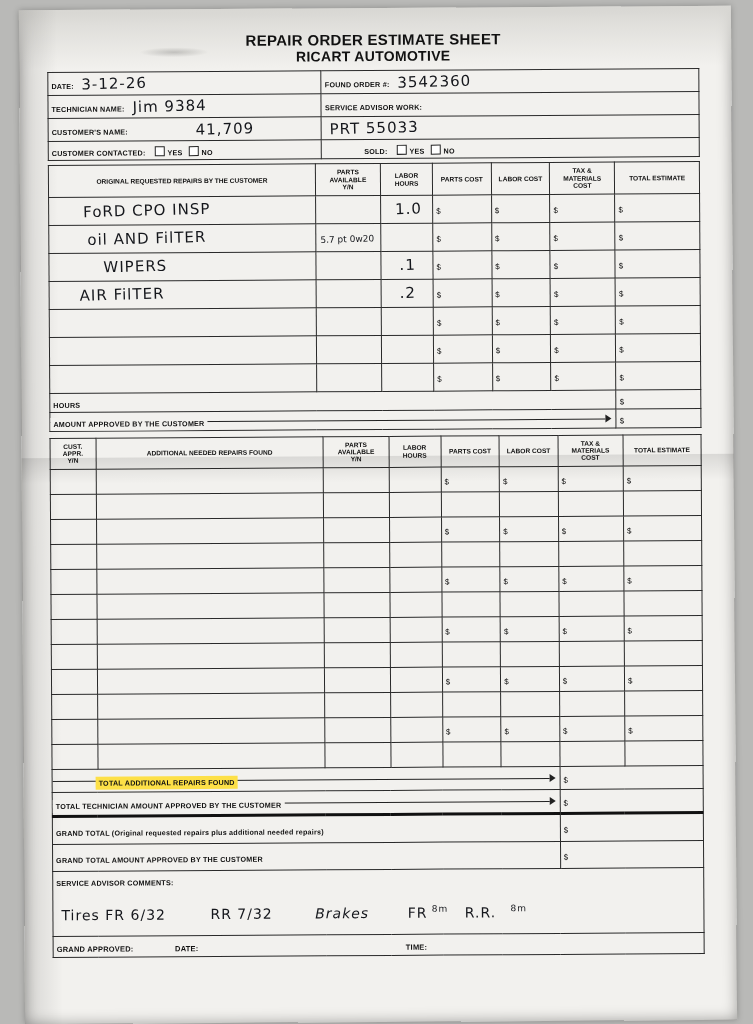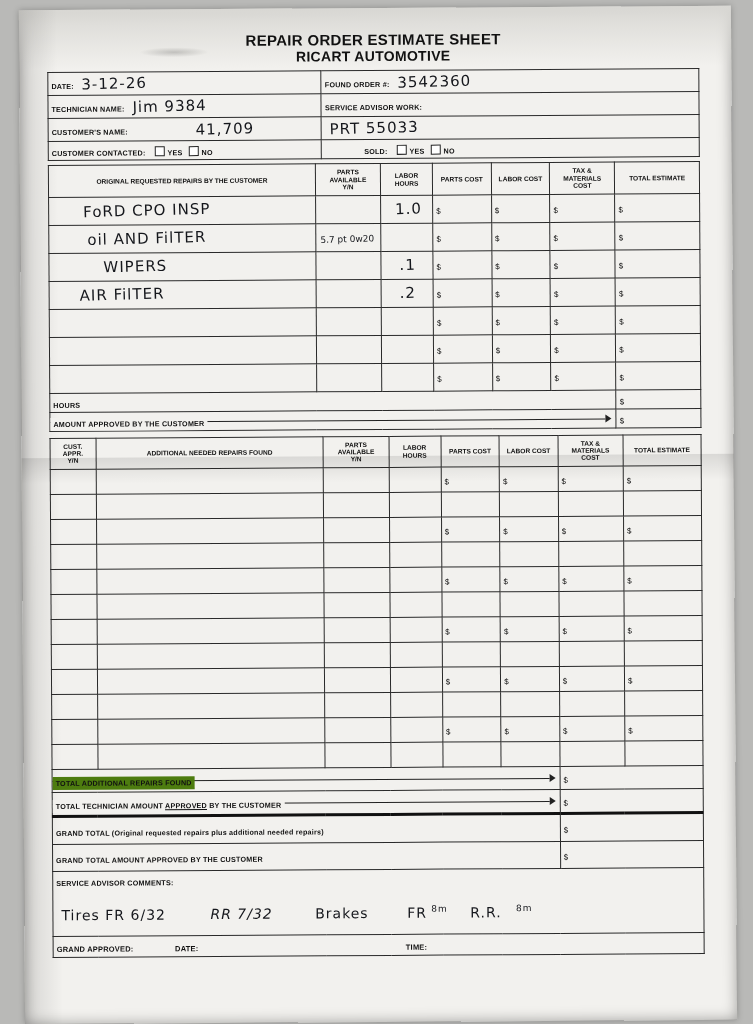--- a/index.html
+++ b/index.html
@@ -414,7 +414,7 @@
       <tbody>
           <tr class="tot">
         <td colspan="6" class="arrow" style="height:22px;position:relative;">
-          <span class="lbl" style="background:#4d7c0f;position:relative;z-index:2;">TOTAL ADDITIONAL REPAIRS FOUND</span>
+          <span class="lbl" style="background:#fde047;position:relative;z-index:2;margin-left:43px;">TOTAL ADDITIONAL REPAIRS FOUND</span>
           <span class="line-right"></span>
         </td>
         <td colspan="2"><span class="dollar">$</span></td>

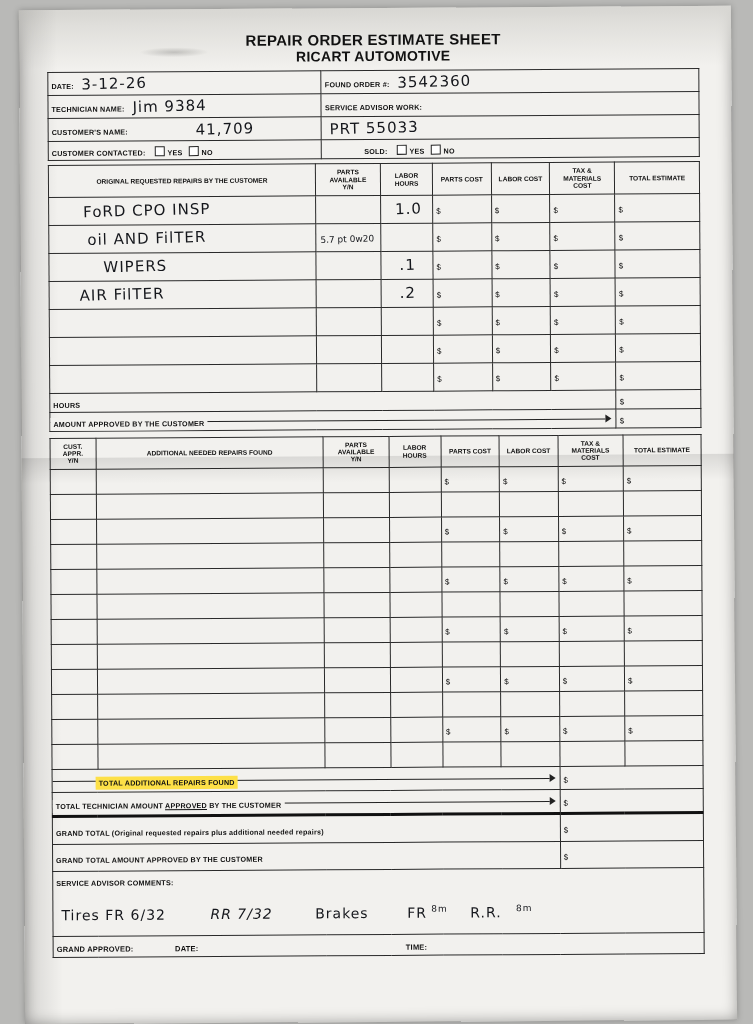--- a/index.html
+++ b/index.html
@@ -421,7 +421,7 @@
       </tr>
       <tr class="tot">
         <td colspan="6" class="arrow" style="height:22px;position:relative;">
-          <span class="lbl" style="background:#f2f1ee;position:relative;z-index:2;"><span>TOTAL TECHNICIAN AMOUNT </span><span style="text-decoration:underline;">APPROVED</span><span> BY THE CUSTOMER</span></span>
+          <span class="lbl" style="background:#f2f1ee;position:relative;z-index:2;"><span>TOTAL TECHNICIAN AMOUNT </span><span style="">APPROVED</span><span> BY THE CUSTOMER</span></span>
           <span class="line-right"></span>
         </td>
         <td colspan="2"><span class="dollar">$</span></td>

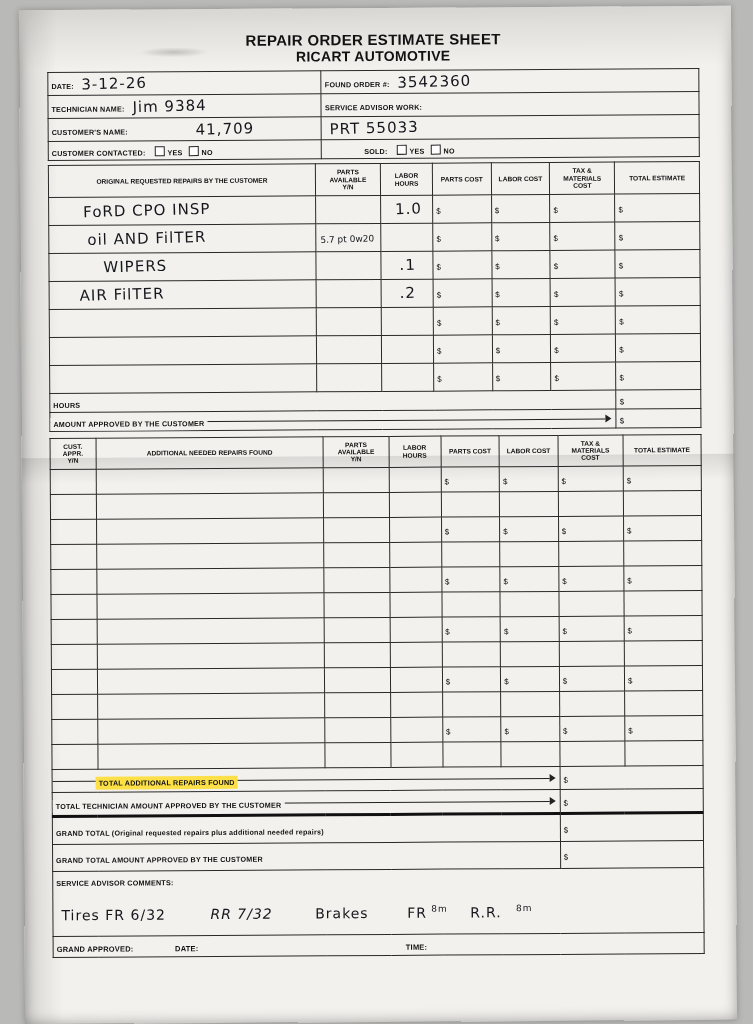--- a/index.html
+++ b/index.html
@@ -444,7 +444,7 @@
           <span class="lbl">SERVICE ADVISOR COMMENTS:</span>
           <div style="position:absolute;left:8px;top:34px;white-space:nowrap;">
             <span class="note">Tires FR 6/32</span>
-            <span class="note" style="margin-left:40px;font-style:italic;">RR 7/32</span>
+            <span class="note" style="margin-left:40px;">RR 7/32</span>
             <span class="note" style="margin-left:38px;">Brakes</span>
             <span class="note" style="margin-left:34px;">FR</span>
             <span class="note sup">8</span><span class="note sup">m</span>

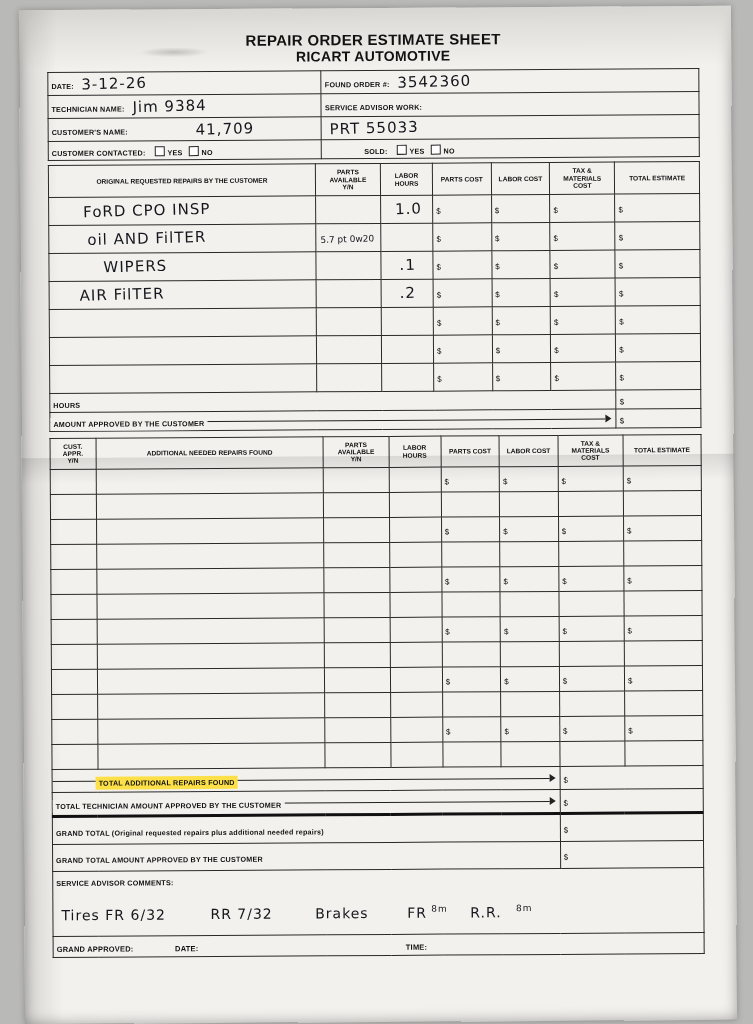--- a/index.html
+++ b/index.html
@@ -445,7 +445,7 @@
           <div style="position:absolute;left:8px;top:34px;white-space:nowrap;">
             <span class="note">Tires FR 6/32</span>
             <span class="note" style="margin-left:40px;">RR 7/32</span>
-            <span class="note" style="margin-left:38px;">Brakes</span>
+            <span class="note" style="margin-left:38px;font-style:italic;">Brakes</span>
             <span class="note" style="margin-left:34px;">FR</span>
             <span class="note sup">8</span><span class="note sup">m</span>
             <span class="note" style="margin-left:18px;">R.R.</span>

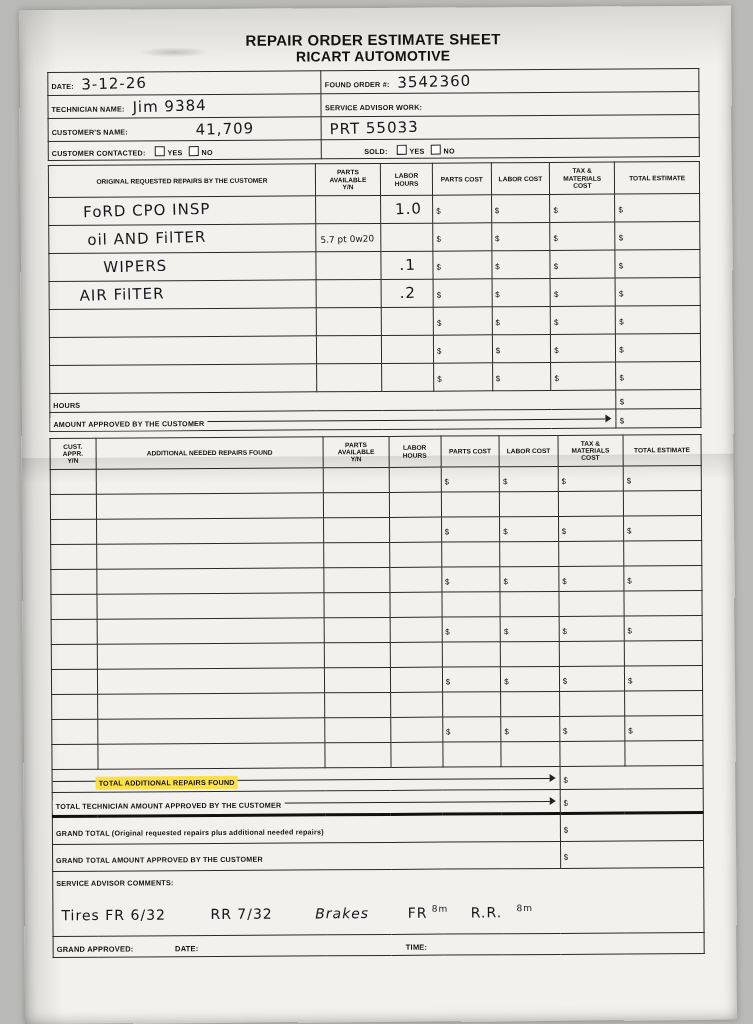--- a/index.html
+++ b/index.html
@@ -448,7 +448,7 @@
             <span class="note" style="margin-left:38px;font-style:italic;">Brakes</span>
             <span class="note" style="margin-left:34px;">FR</span>
             <span class="note sup">8</span><span class="note sup">m</span>
-            <span class="note" style="margin-left:18px;">R.R.</span>
+            <span class="note" style="margin-left:12px;">R.R.</span>
             <span class="note sup" style="margin-left:10px;">8</span><span class="note sup">m</span>
           </div>
         </td>

